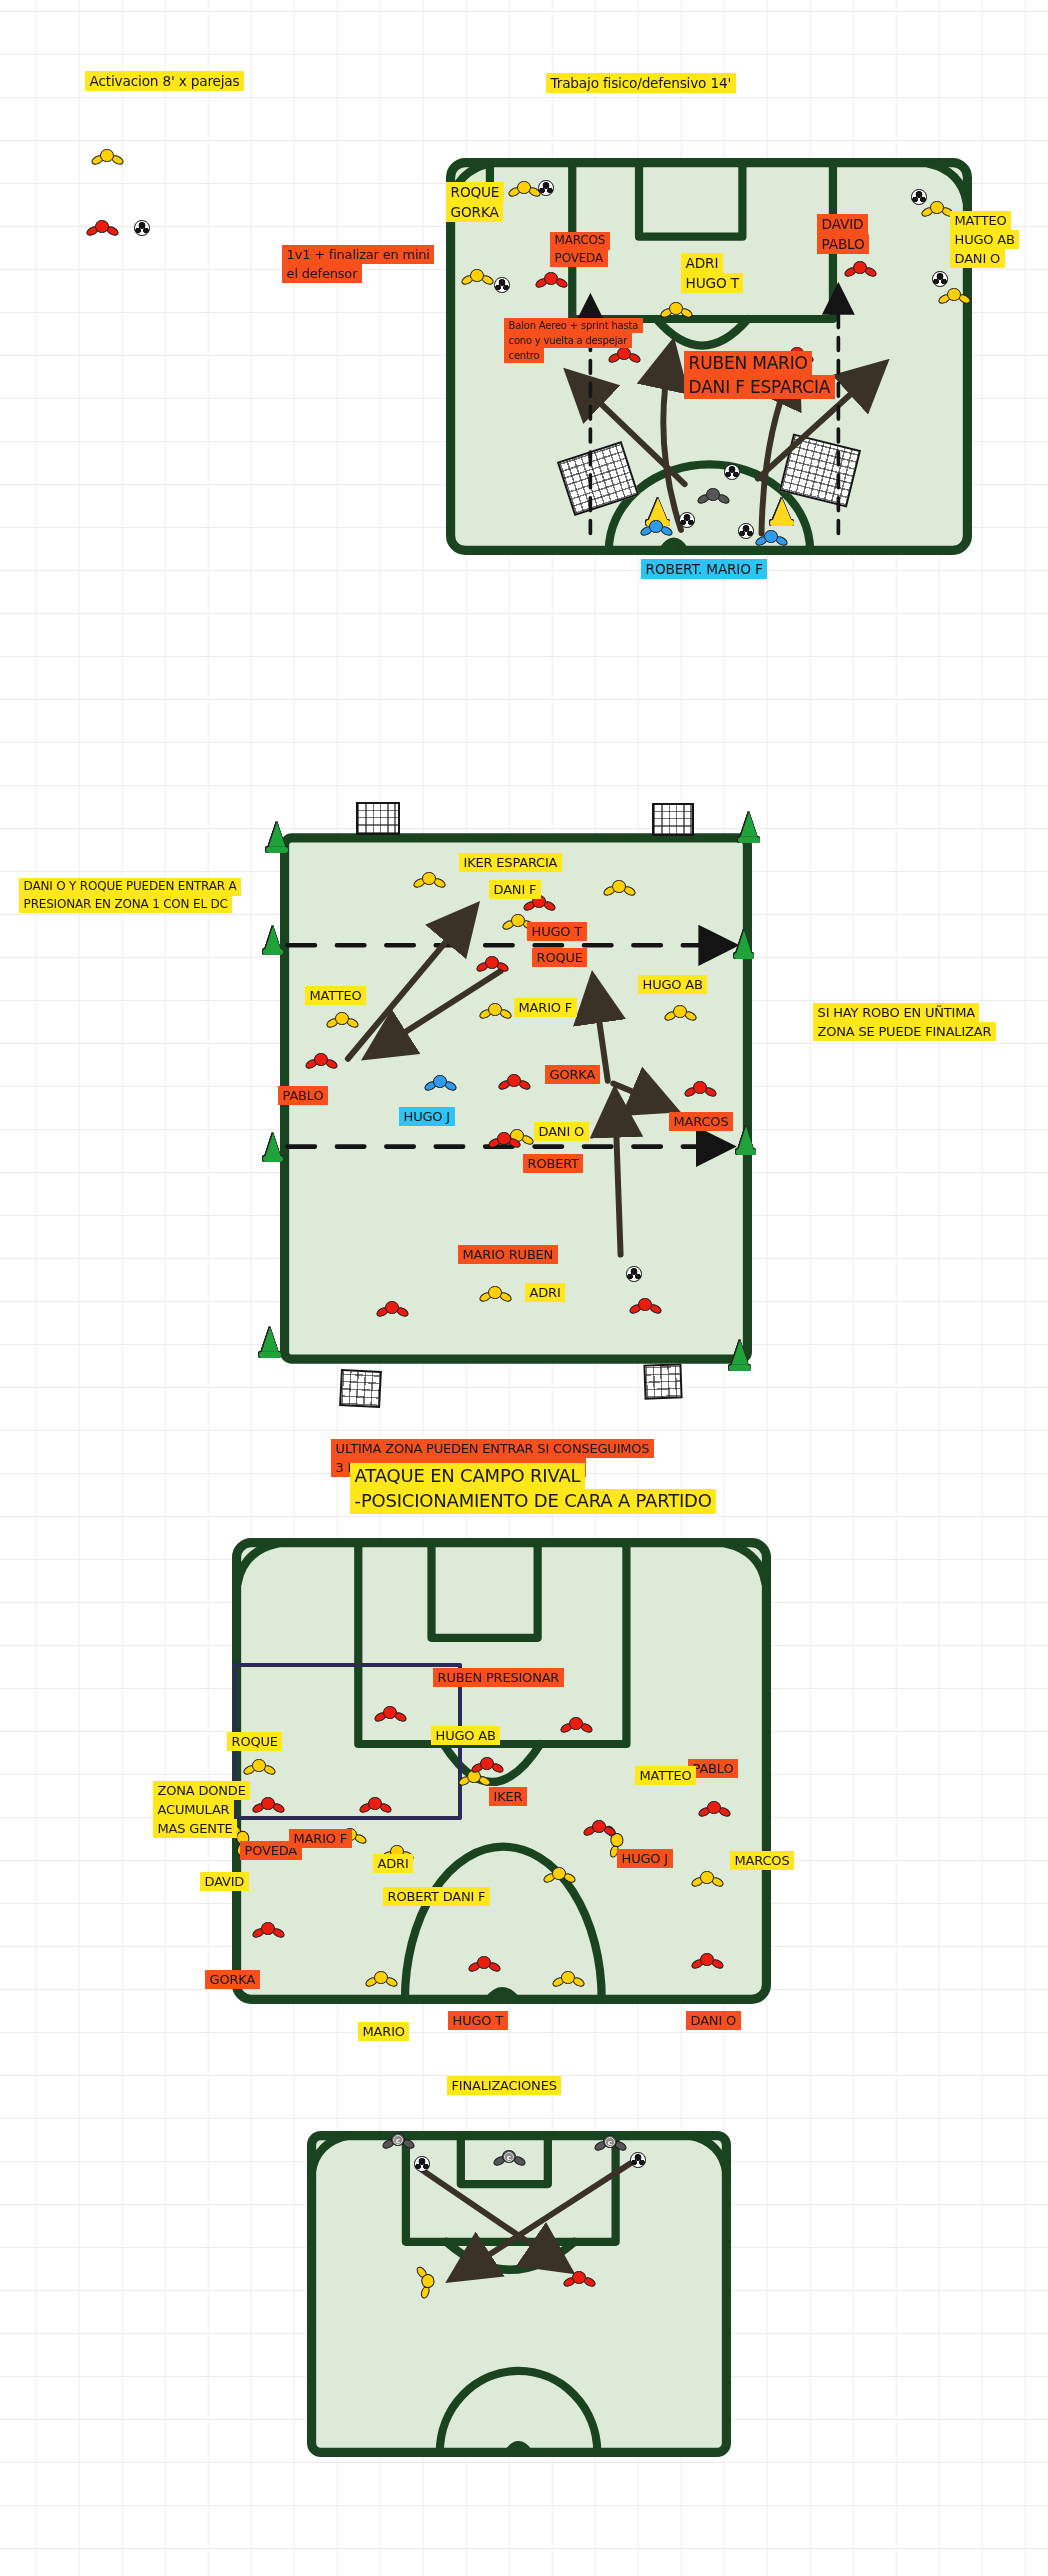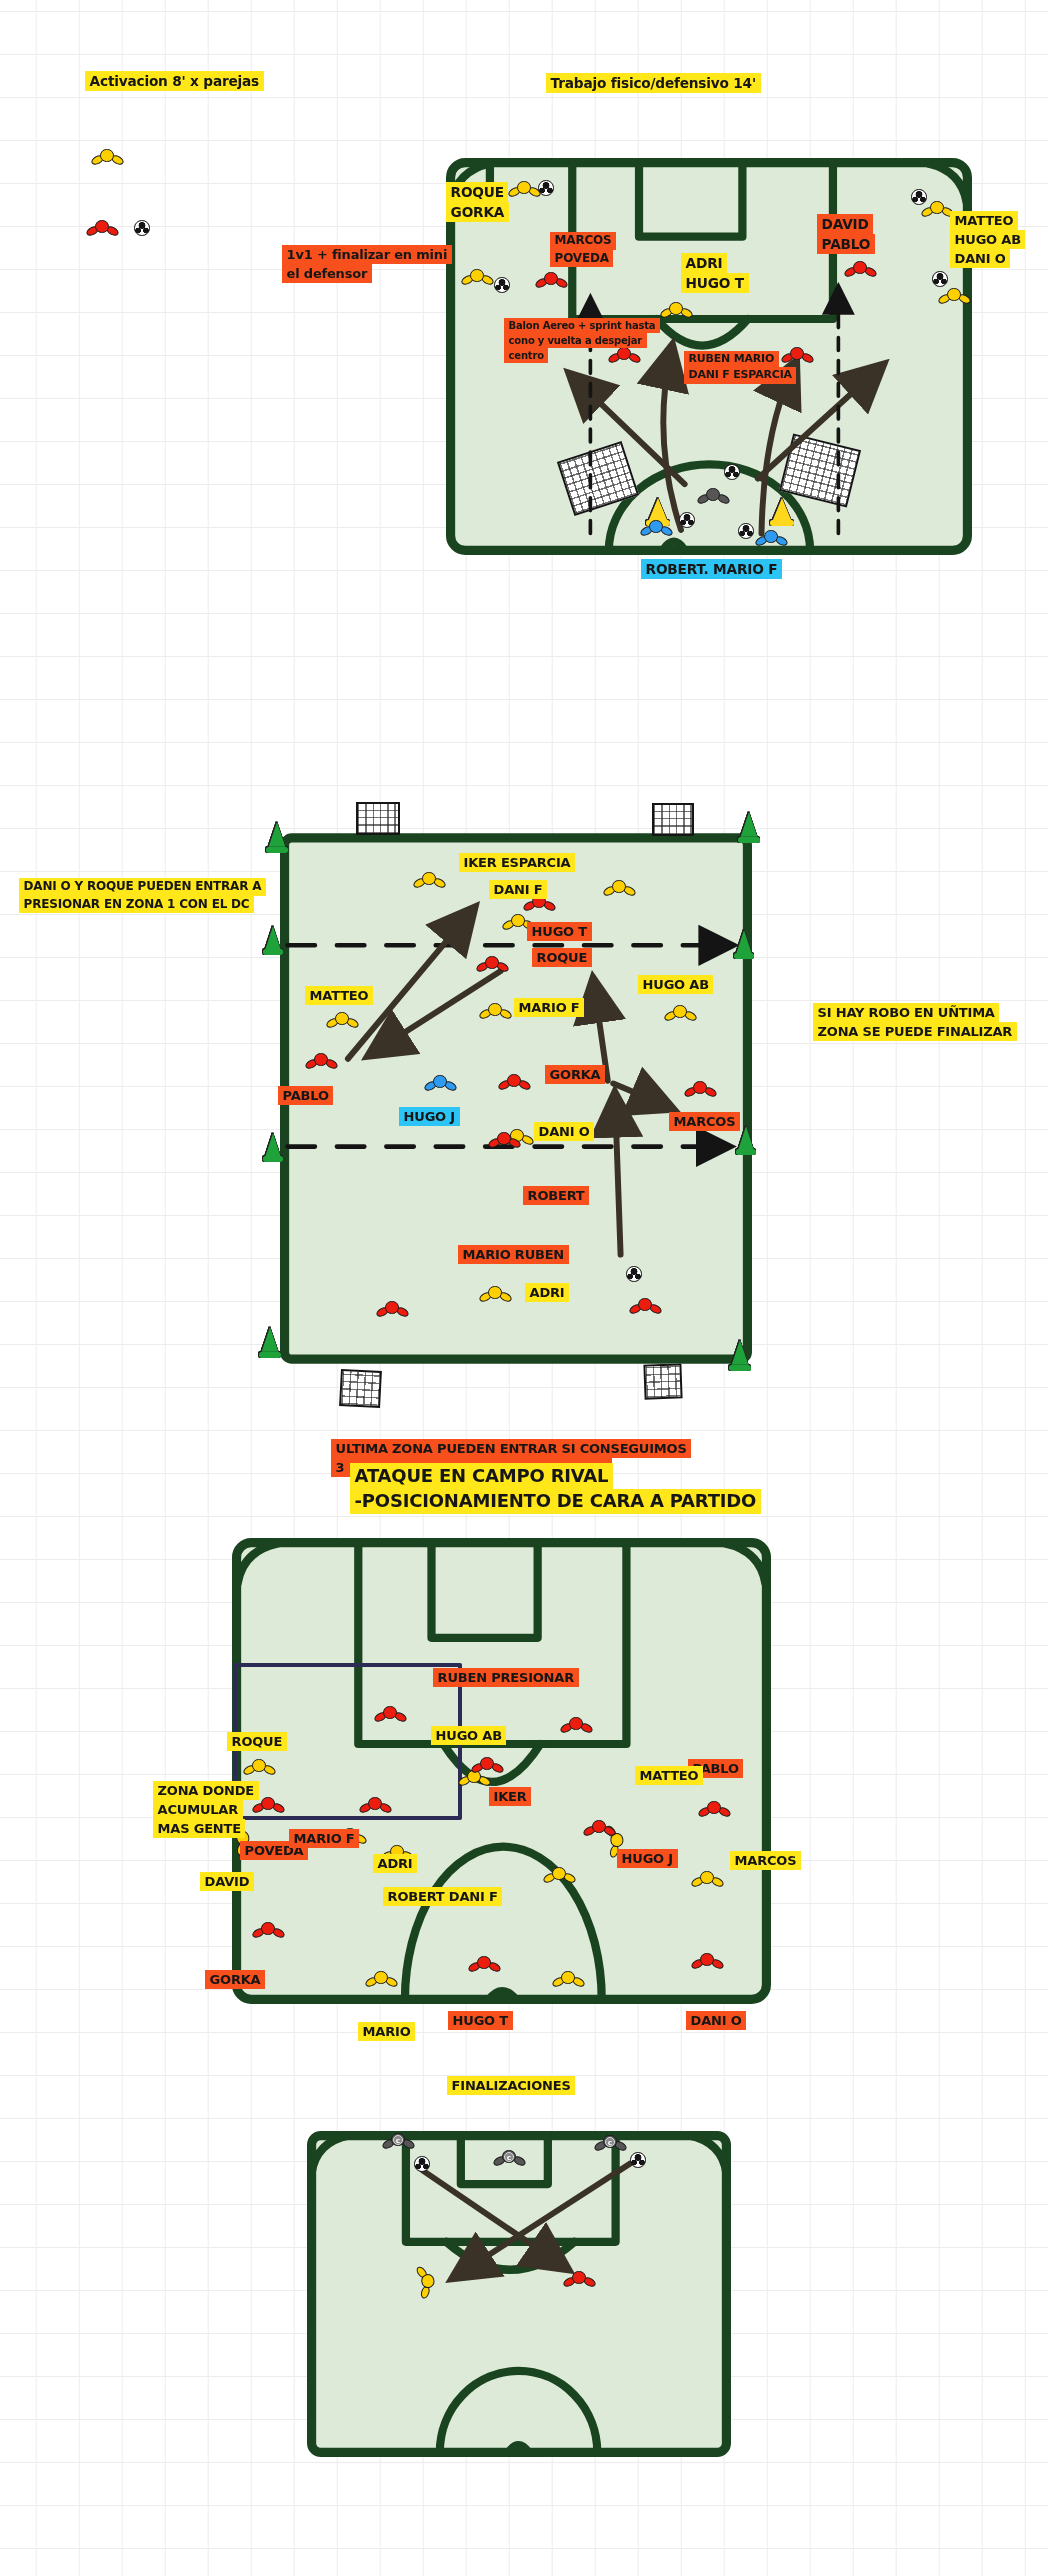--- a/index.html
+++ b/index.html
@@ -33,7 +33,7 @@
     background:radial-gradient(circle at 50% 32%,#151515 0 3.2px,transparent 3.7px),
                radial-gradient(circle at 22% 68%,#151515 0 2.6px,transparent 3.1px),
                radial-gradient(circle at 78% 68%,#151515 0 2.6px,transparent 3.1px),#fff}
-  .lbl{position:absolute;z-index:9;font-weight:700;color:var(--ink);line-height:1.32;white-space:nowrap;letter-spacing:-0.2px}
+  .lbl{position:absolute;z-index:9;font-weight:400;color:var(--ink);line-height:1.32;white-space:nowrap;letter-spacing:-0.2px}
   .lbl span{display:block;width:max-content;padding:0.9px 4.6px}
   .lbl.y span{background:var(--yellow)}
   .lbl.r span{background:var(--red)}

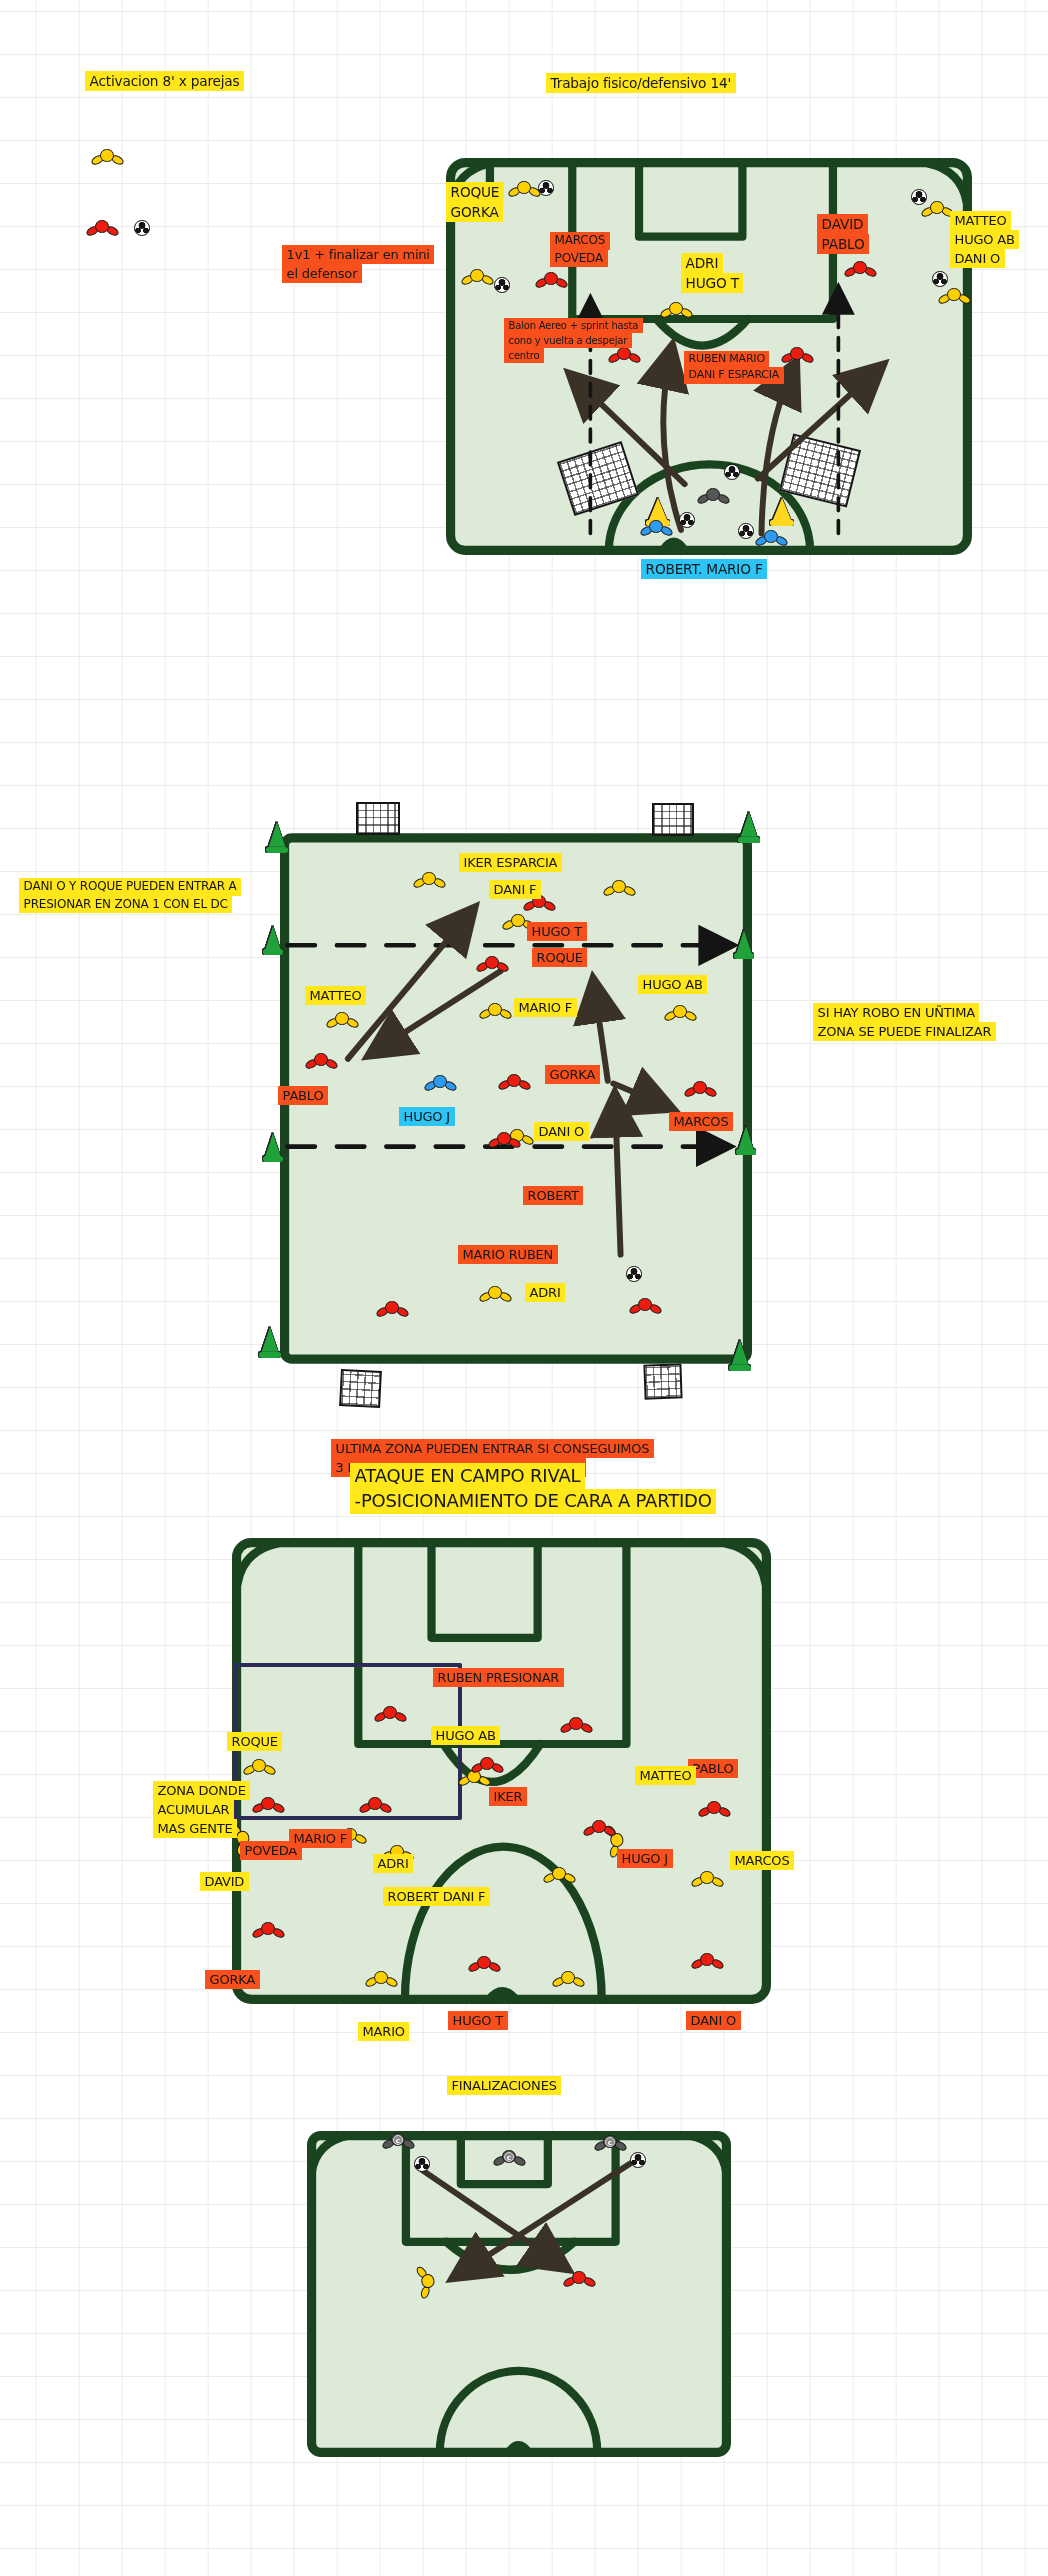--- a/index.html
+++ b/index.html
@@ -205,7 +205,7 @@
       <span>cono y vuelta a despejar</span>
       <span>centro</span>
     </div>
-    <div class="lbl r" style="left: 684px; top: 351px; font-size: 11px;">
+    <div class="lbl r" style="left: 684px; top: 351px; font-size: 17px;">
       <span>RUBEN MARIO</span>
       <span>DANI F ESPARCIA</span>
     </div>

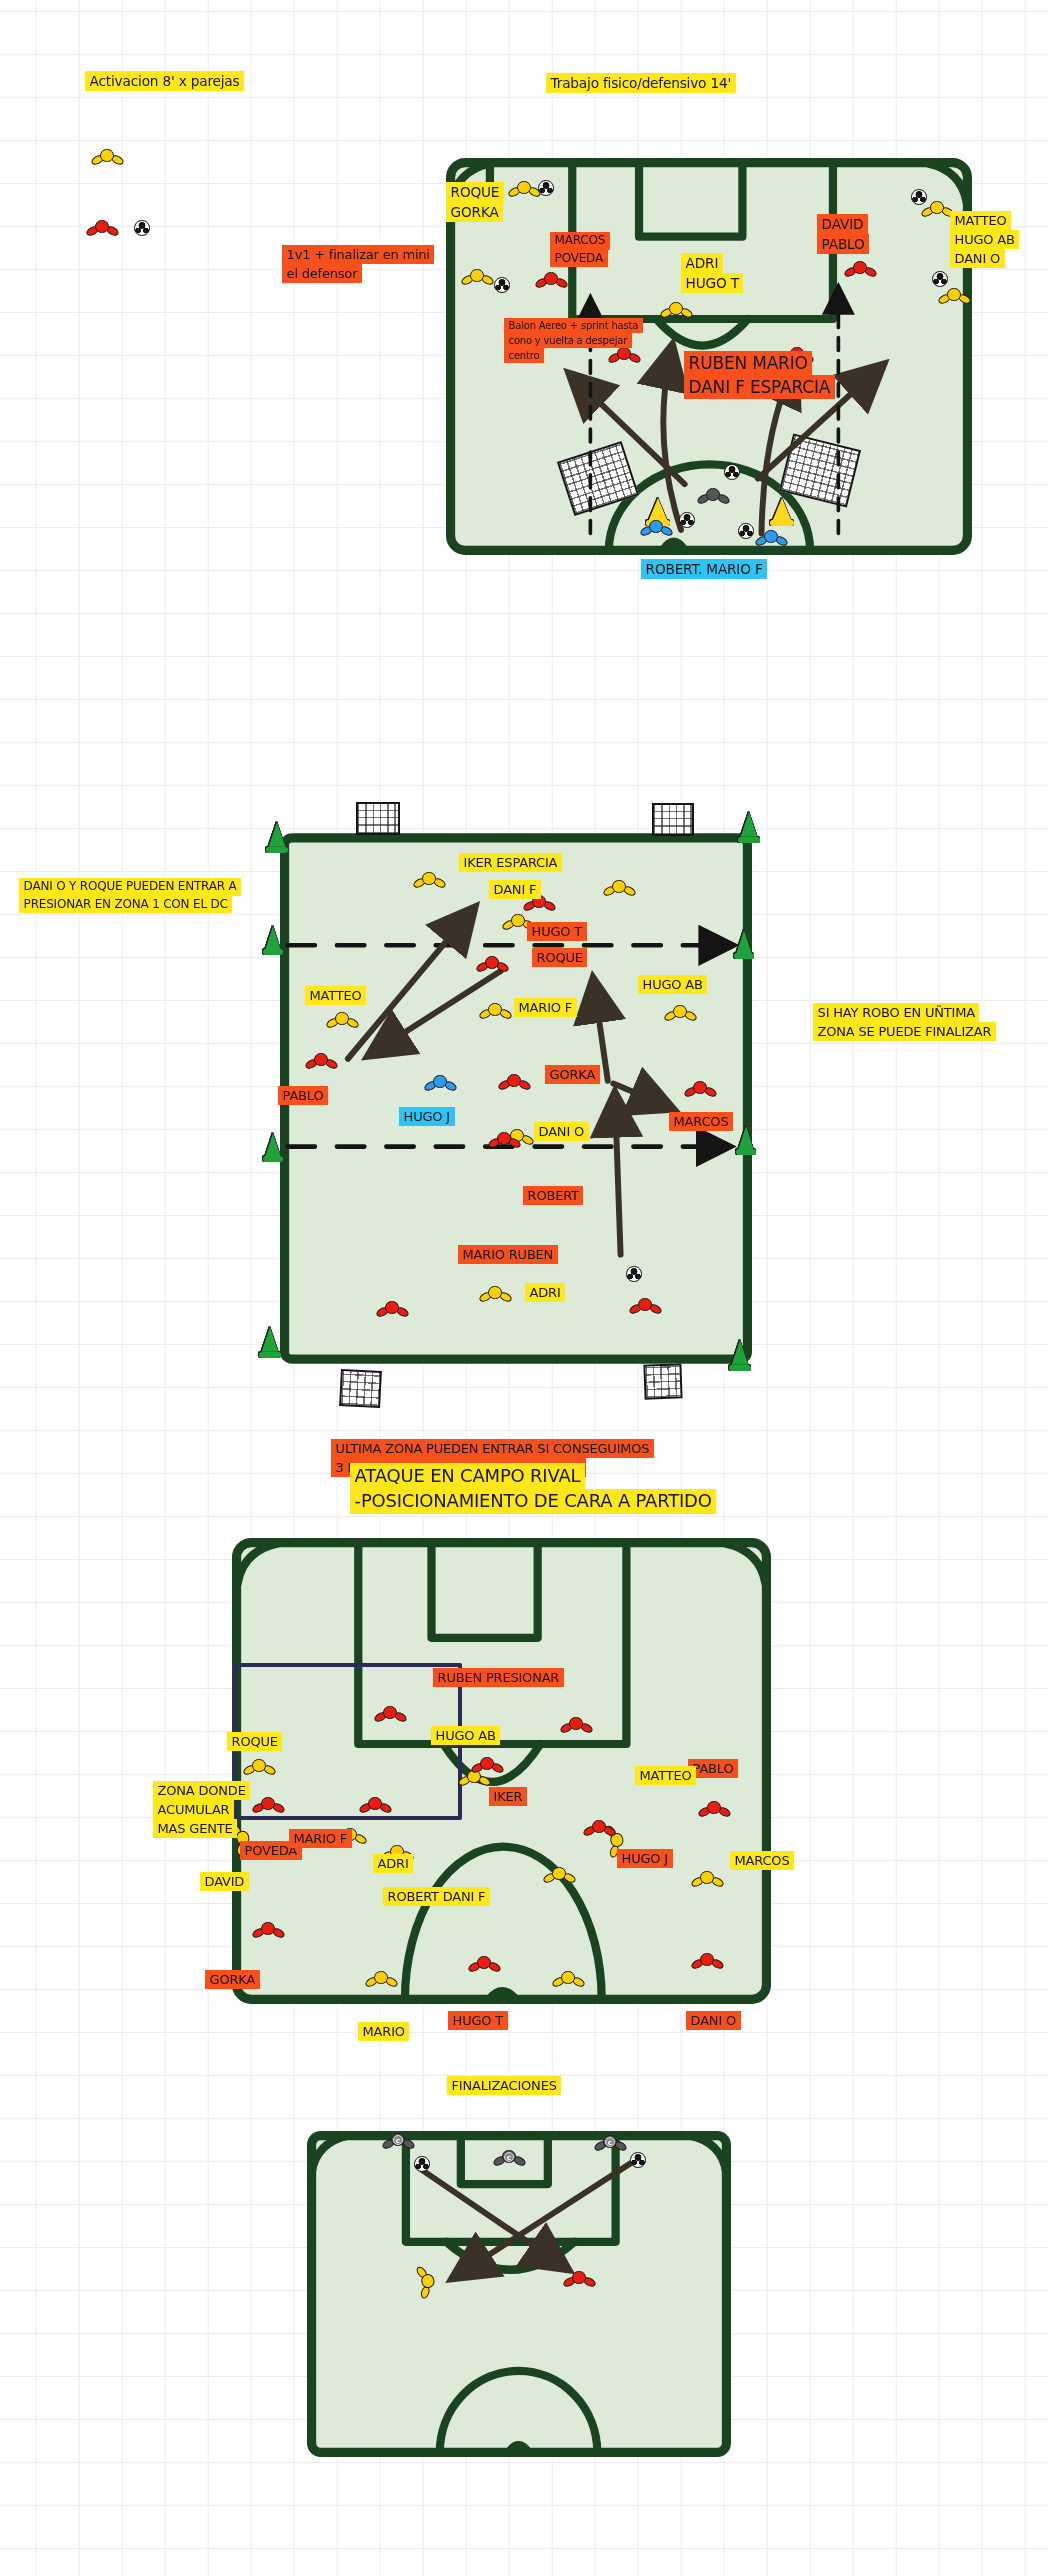--- a/index.html
+++ b/index.html
@@ -387,7 +387,7 @@
     <div class="lbl y" style="left: 534px; top: 1122px; font-size: 13px;">
       <span>DANI O</span>
     </div>
-    <div class="lbl r" style="left: 523px; top: 1154px; font-size: 13px; margin-top: 32px;">
+    <div class="lbl r" style="left: 523px; top: 1154px; font-size: 13px;">
       <span>ROBERT</span>
     </div>
     <div class="lbl r" style="left: 458px; top: 1245px; font-size: 13px;">

